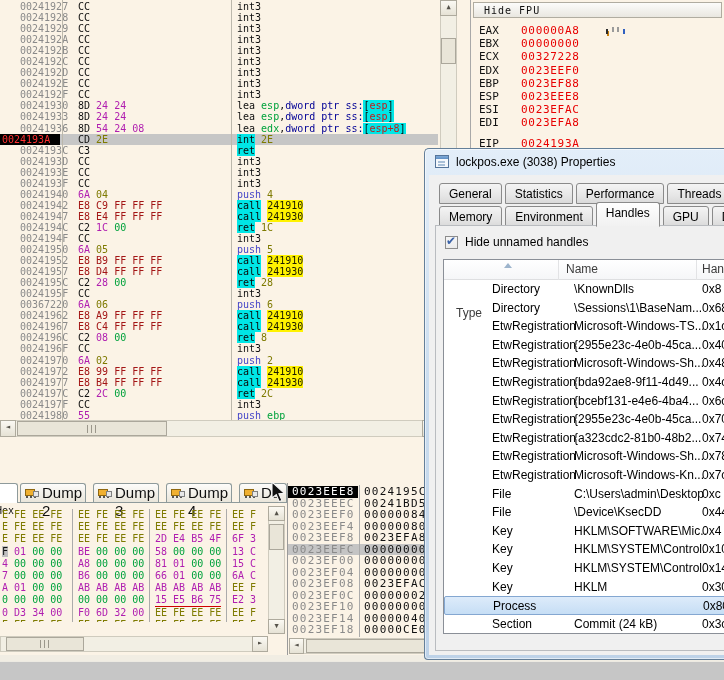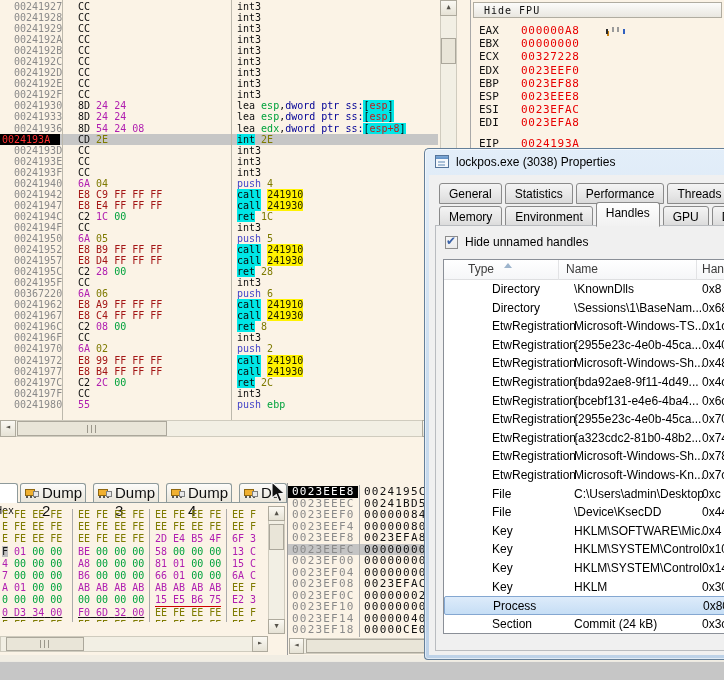--- a/index.html
+++ b/index.html
@@ -12,7 +12,7 @@
   #disasm-rows{position:absolute;left:0;top:1px;width:438px;height:420px;overflow:hidden;}
   .drow{position:relative;height:11.05px;line-height:11px;white-space:pre;}
   .drow.sel{background:#C6C6C6;}
-  .daddr{position:absolute;left:14px;top:0;width:58px;color:#8A8A8A;}
+  .daddr{position:absolute;left:20px;top:0;width:58px;color:#8A8A8A;}
   .daddr.eip{left:0;width:60px;padding-left:2px;background:#000;color:#FF3030;}
   .dbytes{position:absolute;left:78px;top:0;}
   .dinstr{position:absolute;left:237px;top:0;}

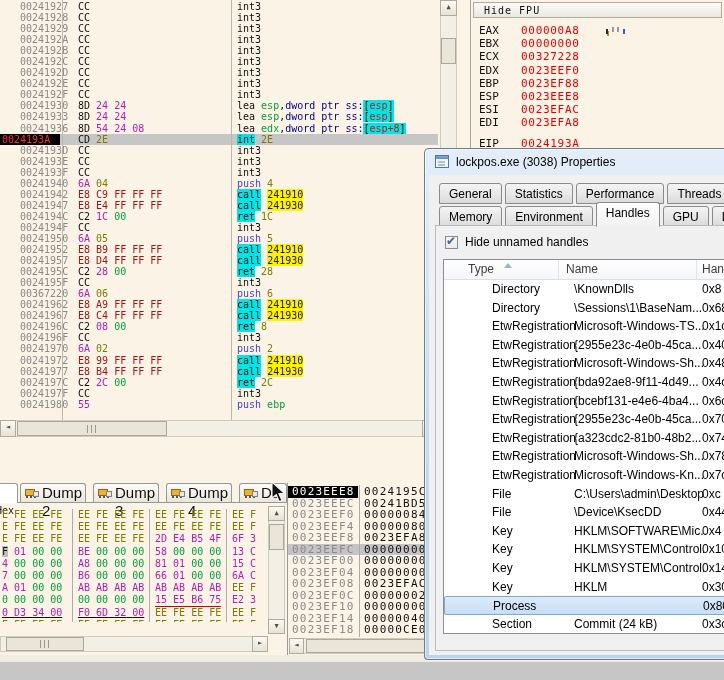--- a/index.html
+++ b/index.html
@@ -179,6 +179,7 @@
         <div class="drow"><div class="daddr">00241933</div><div class="dbytes"><span class="tk t-k">8D</span> <span class="tk t-m">24</span> <span class="tk t-m">24</span></div><div class="dinstr"><span class="tk t-k">lea </span><span class="tk t-g">esp</span><span class="tk t-k">,</span><span class="tk t-nb">dword ptr ss:</span><span class="tk t-cb">[</span><span class="tk t-cbr">esp</span><span class="tk t-cb">]</span></div></div>
         <div class="drow"><div class="daddr">00241936</div><div class="dbytes"><span class="tk t-k">8D</span> <span class="tk t-m">54</span> <span class="tk t-m">24</span> <span class="tk t-m">08</span></div><div class="dinstr"><span class="tk t-k">lea </span><span class="tk t-g">edx</span><span class="tk t-k">,</span><span class="tk t-nb">dword ptr ss:</span><span class="tk t-cb">[</span><span class="tk t-cbr">esp+8</span><span class="tk t-cb">]</span></div></div>
         <div class="drow sel"><div class="daddr eip">0024193A</div><div class="dbytes"><span class="tk t-k">CD</span> <span class="tk t-o">2E</span></div><div class="dinstr"><span class="tk t-cb">int</span><span class="tk t-o"> 2E</span></div></div>
+        <div class="drow"><div class="daddr">0024193C</div><div class="dbytes"><span class="tk t-k">C3</span></div><div class="dinstr"><span class="tk t-cb">ret</span></div></div>
         <div class="drow"><div class="daddr">0024193D</div><div class="dbytes"><span class="tk t-k">CC</span></div><div class="dinstr"><span class="tk t-k">int3</span></div></div>
         <div class="drow"><div class="daddr">0024193E</div><div class="dbytes"><span class="tk t-k">CC</span></div><div class="dinstr"><span class="tk t-k">int3</span></div></div>
         <div class="drow"><div class="daddr">0024193F</div><div class="dbytes"><span class="tk t-k">CC</span></div><div class="dinstr"><span class="tk t-k">int3</span></div></div>

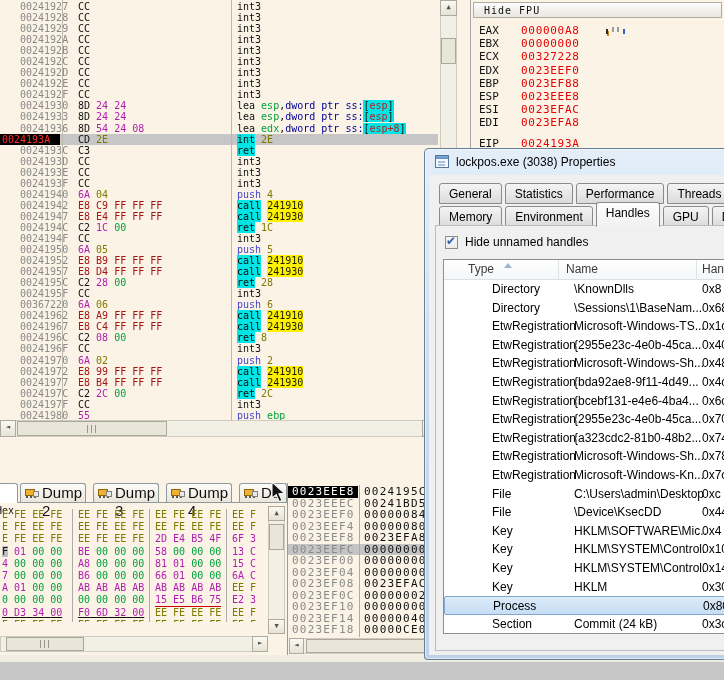--- a/index.html
+++ b/index.html
@@ -143,7 +143,7 @@
   #lhead{position:absolute;left:0;top:0;right:0;height:20px;
          background:linear-gradient(#FFFFFF,#F5F6F8);border-bottom:1px solid #DEDFE1;}
   .hcol{position:absolute;top:2px;color:#3C3C3C;}
-  #hcol-type{left:24px;} #hcol-name{left:122px;} #hcol-handle{left:258px;}
+  #hcol-type{left:12px;margin-top:44px;} #hcol-name{left:122px;} #hcol-handle{left:258px;}
   .hsep{position:absolute;top:0;height:20px;width:1px;background:#E2E3E5;}
   #hsep1{left:114px;} #hsep2{left:252px;}
   #sort-arrow{position:absolute;left:60px;top:3px;width:0;height:0;

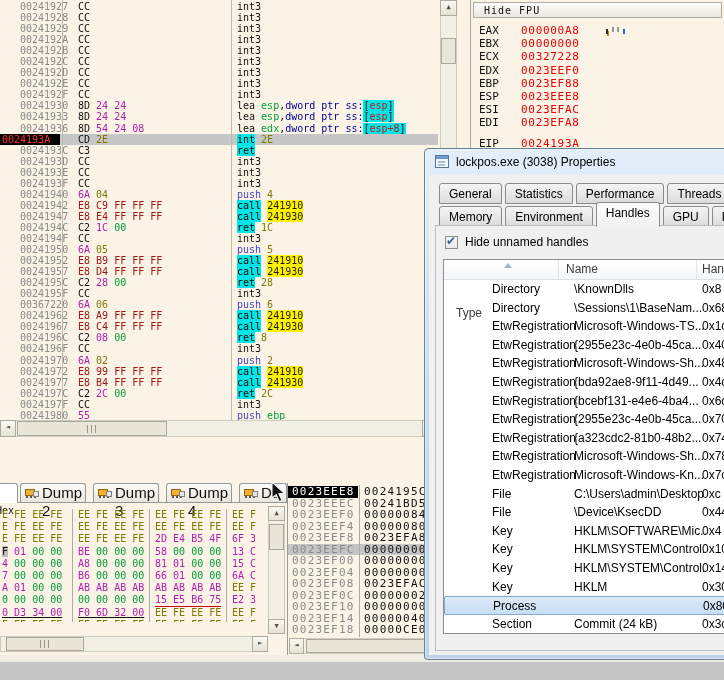--- a/index.html
+++ b/index.html
@@ -80,7 +80,7 @@
   .hc1,.hc2{width:77px;padding-left:5px;border-right:1px solid #ABABAB;}
   .hc3{flex:1;padding-left:5px;}
   .hin{display:inline-block;}
-  .u-b{border-bottom:2px solid #0A1C96;text-decoration:underline;}
+  .u-b{border-bottom:2px solid #0A1C96;}
   .u-r{border-bottom:2px solid #D00000;}
   #dmp-vtrack{left:268px;top:23px;width:17px;height:128px;}
   #dmp-vs-up{left:268px;top:23px;width:17px;height:15px;}

